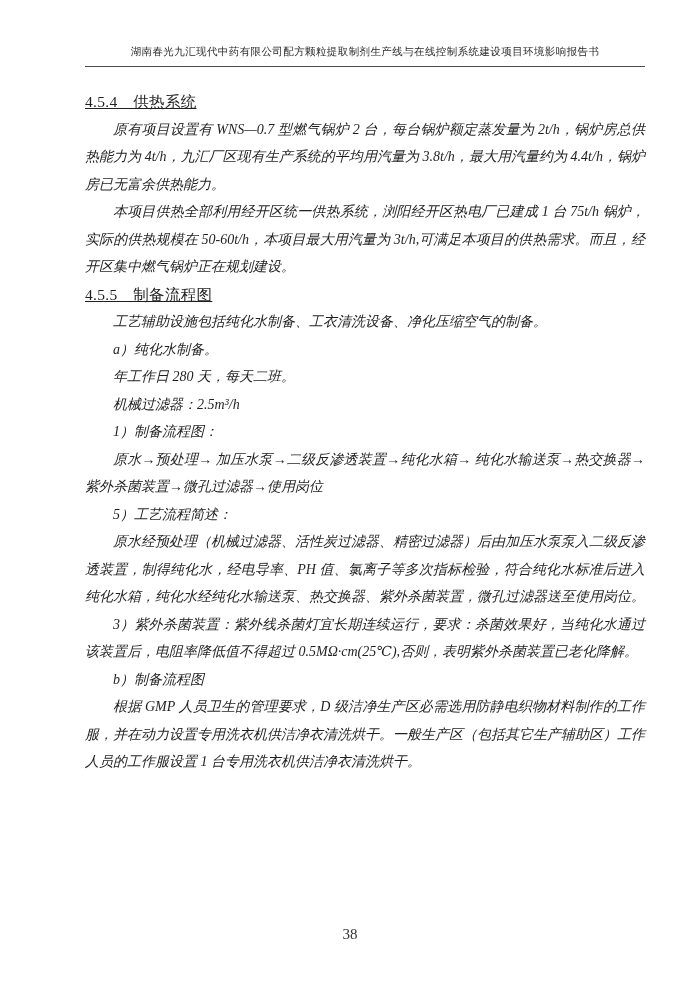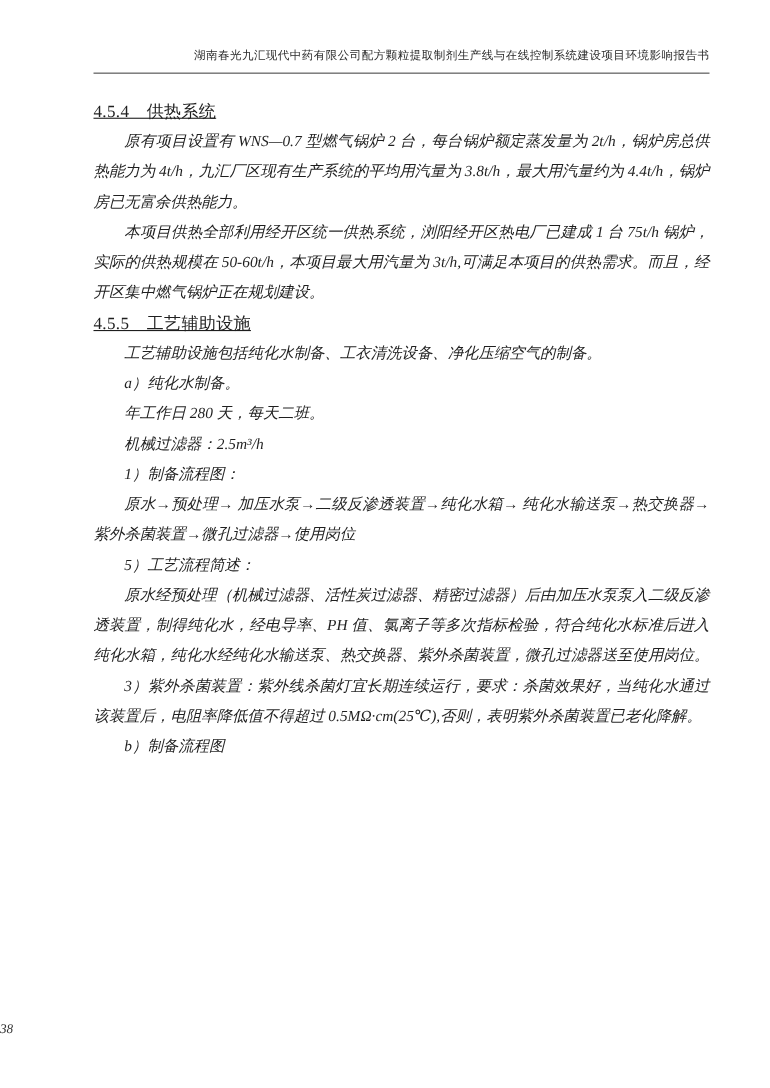--- a/index.html
+++ b/index.html
@@ -16,7 +16,7 @@
     top: 44px;
     left: 85px;
     width: 560px;
-    text-align: right;
+    text-align: center;
     font-size: 10.5px;
     line-height: 16px;
     letter-spacing: 0.4px;

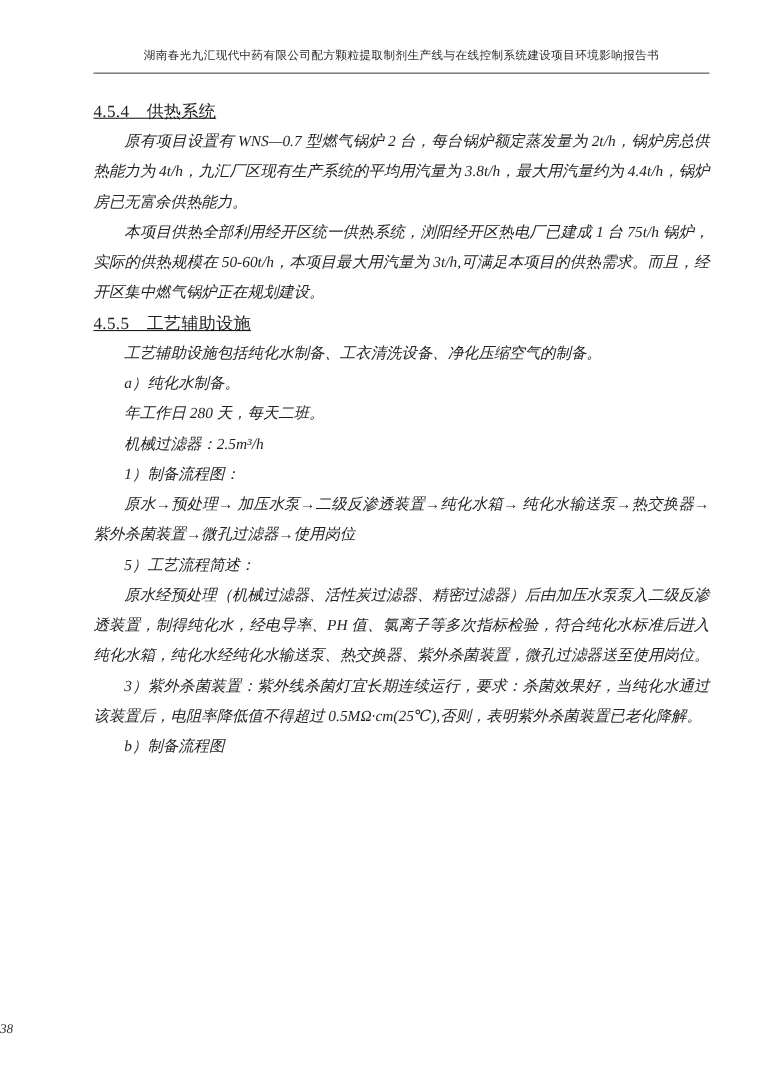--- a/index.html
+++ b/index.html
@@ -64,7 +64,7 @@
     <p class="section-heading">4.5.4　供热系统</p>
     <p class="para-indent">原有项目设置有 WNS—0.7 型燃气锅炉 2 台，每台锅炉额定蒸发量为 2t/h，锅炉房总供热能力为 4t/h，九汇厂区现有生产系统的平均用汽量为 3.8t/h，最大用汽量约为 4.4t/h，锅炉房已无富余供热能力。</p>
     <p class="para-indent">本项目供热全部利用经开区统一供热系统，浏阳经开区热电厂已建成 1 台 75t/h 锅炉，实际的供热规模在 50-60t/h，本项目最大用汽量为 3t/h,可满足本项目的供热需求。而且，经开区集中燃气锅炉正在规划建设。</p>
-    <p class="section-heading">4.5.5　工艺辅助设施</p>
+    <p class="section-heading">4.5.5　制备流程图</p>
     <p class="para-indent">工艺辅助设施包括纯化水制备、工衣清洗设备、净化压缩空气的制备。</p>
     <p class="para-indent">a）纯化水制备。</p>
     <p class="para-indent">年工作日 280 天，每天二班。</p>

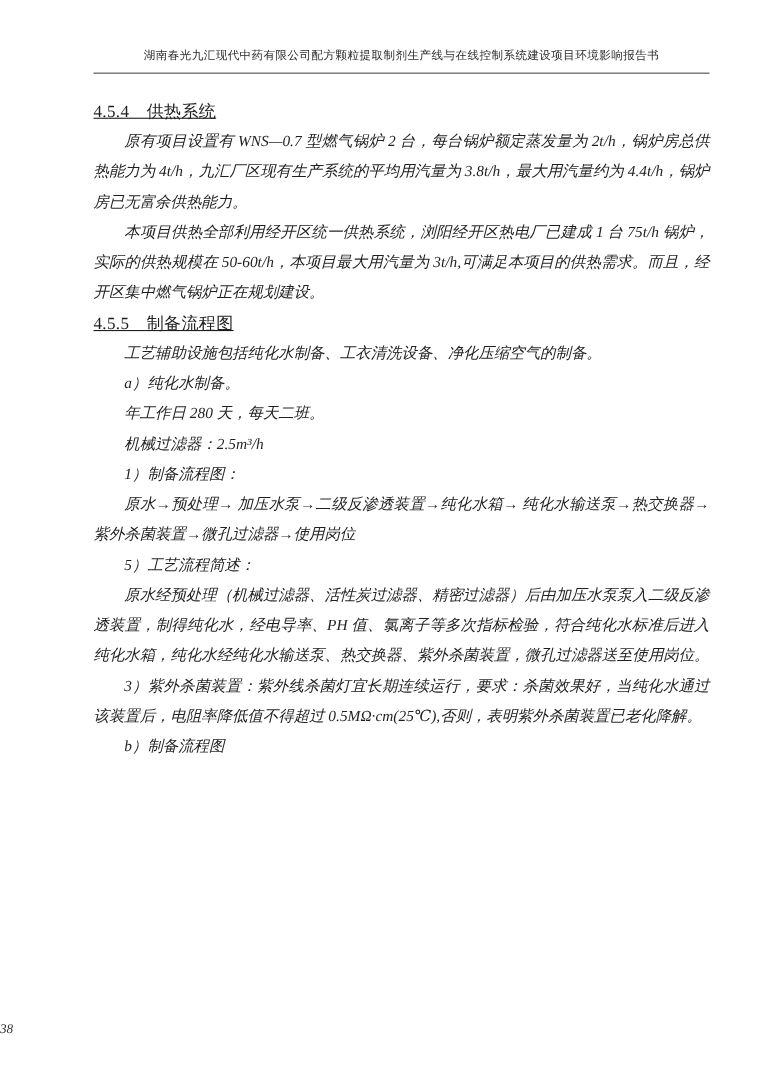--- a/index.html
+++ b/index.html
@@ -75,6 +75,7 @@
     <p class="para-indent">原水经预处理（机械过滤器、活性炭过滤器、精密过滤器）后由加压水泵泵入二级反渗透装置，制得纯化水，经电导率、PH 值、氯离子等多次指标检验，符合纯化水标准后进入纯化水箱，纯化水经纯化水输送泵、热交换器、紫外杀菌装置，微孔过滤器送至使用岗位。</p>
     <p class="para-indent">3）紫外杀菌装置：紫外线杀菌灯宜长期连续运行，要求：杀菌效果好，当纯化水通过该装置后，电阻率降低值不得超过 0.5MΩ·cm(25℃),否则，表明紫外杀菌装置已老化降解。</p>
     <p class="para-indent">b）制备流程图</p>
+    <p class="para-indent">根据 GMP 人员卫生的管理要求，D 级洁净生产区必需选用防静电织物材料制作的工作服，并在动力设置专用洗衣机供洁净衣清洗烘干。一般生产区（包括其它生产辅助区）工作人员的工作服设置 1 台专用洗衣机供洁净衣清洗烘干。</p>
   </div>
 
   <div class="footer">38</div>

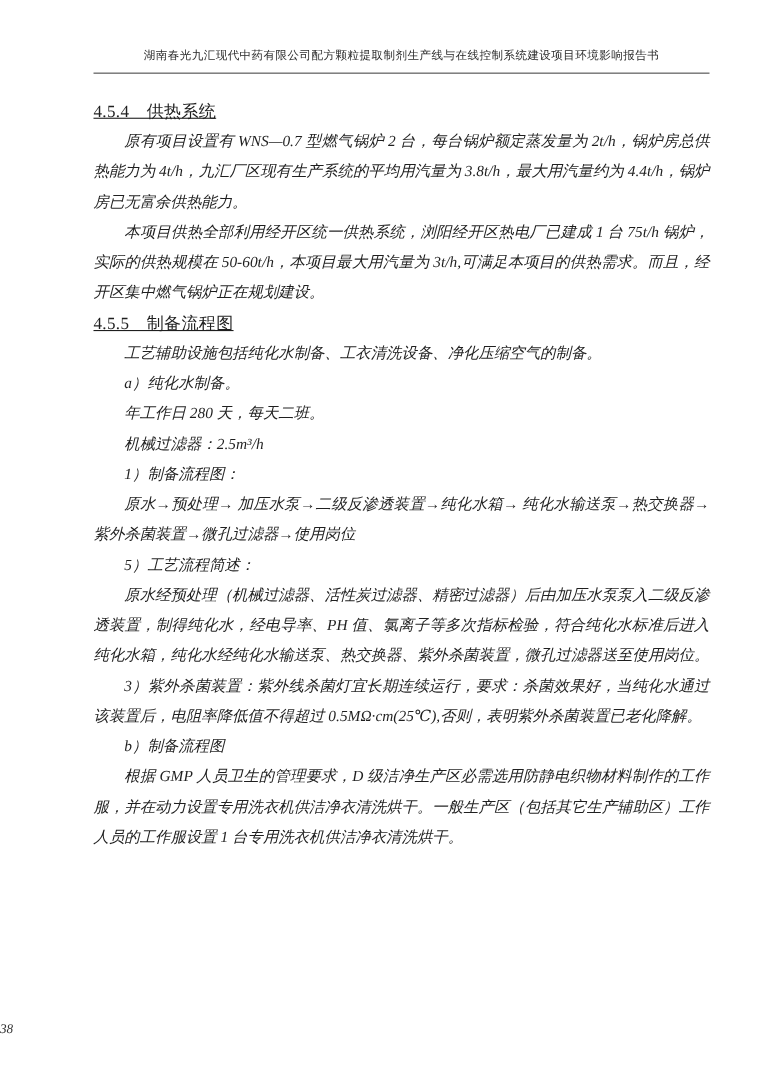--- a/index.html
+++ b/index.html
@@ -47,10 +47,9 @@
     bottom: 46px;
     left: 0;
     width: 100%;
-    text-align: left;
-    font-size: 12px;
+    text-align: center;
+    font-size: 15px;
     color: #333333;
-    font-style: italic;
   }
 </style>
 </head>

